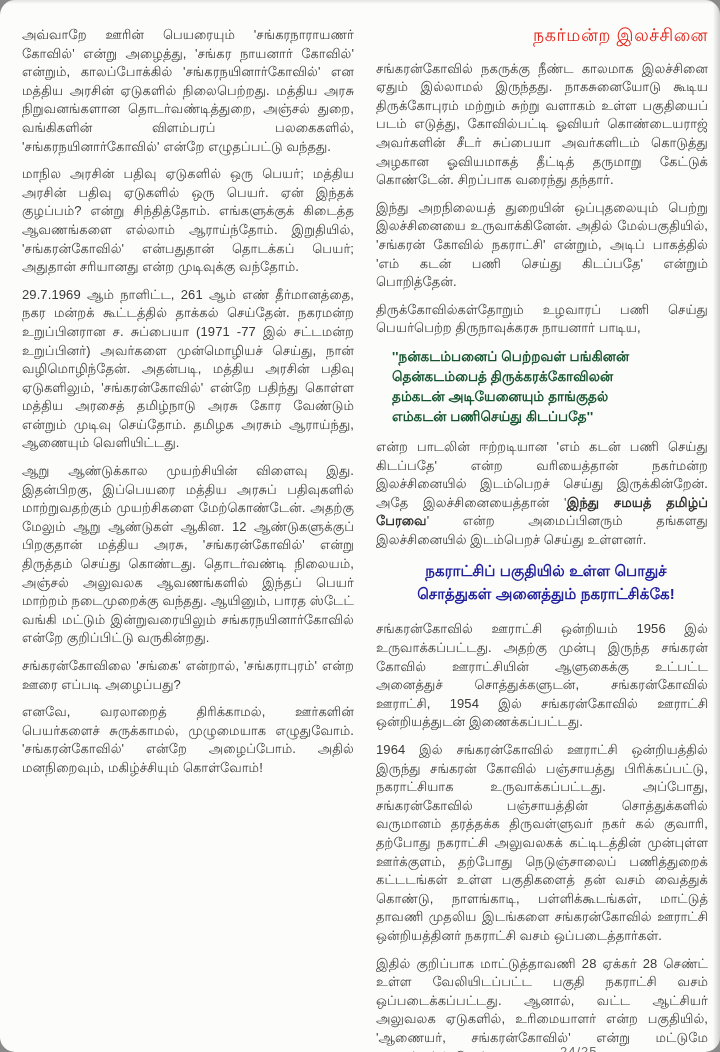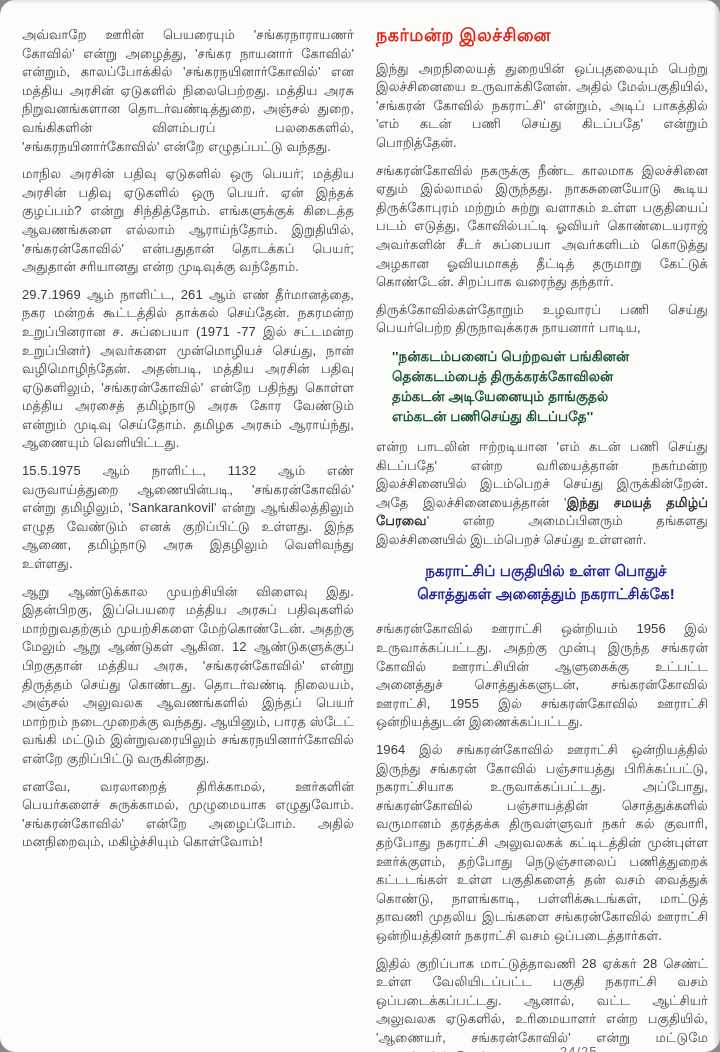--- a/index.html
+++ b/index.html
@@ -34,8 +34,8 @@
   p.body-para{margin:0 0 9px 0;}
   .h-red{
     color:#e1251b;
-    font-weight:bold;
-    text-align:left;
+    font-weight:normal;
+    text-align:right;
     font-size:17.5px;
     letter-spacing:0.6px;
     margin:6px 0 15px 0;

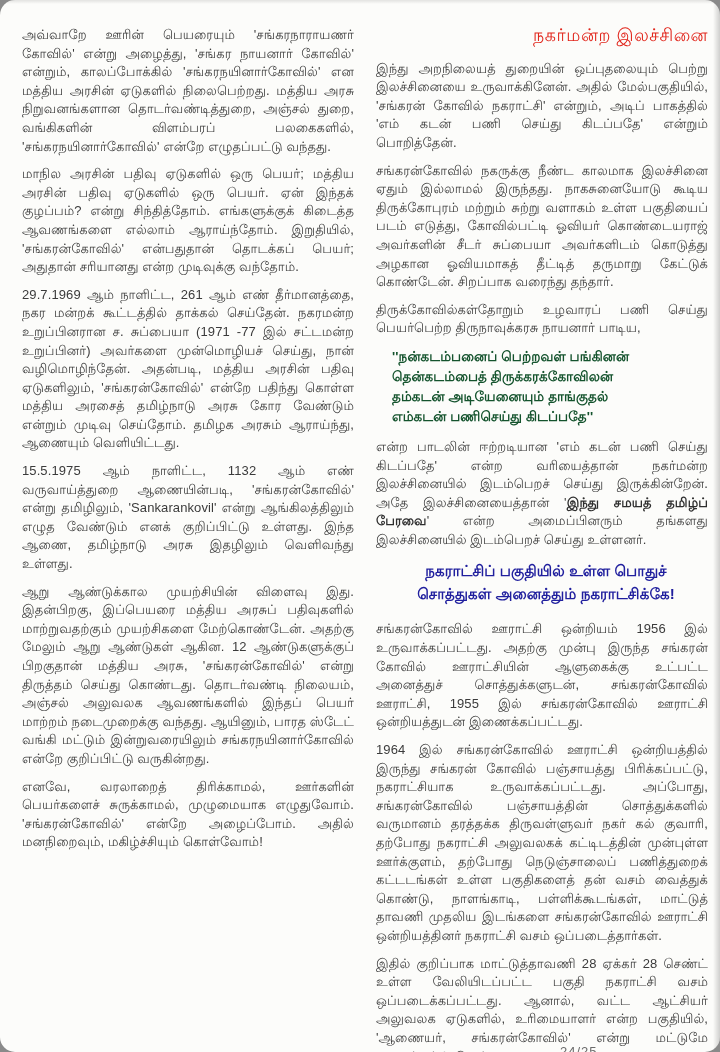--- a/index.html
+++ b/index.html
@@ -85,8 +85,8 @@
 
   <div class="col col-right">
     <div class="h-red">நகர்மன்ற இலச்சினை</div>
+    <p class="body-para">சங்கரன்கோவில் நகருக்கு நீண்ட காலமாக இலச்சினை ஏதும் இல்லாமல் இருந்தது. நாகசுனையோடு கூடிய திருக்கோபுரம் மற்றும் சுற்று வளாகம் உள்ள பகுதியைப் படம் எடுத்து, கோவில்பட்டி ஓவியர் கொண்டையராஜ் அவர்களின் சீடர் சுப்பையா அவர்களிடம் கொடுத்து அழகான ஓவியமாகத் தீட்டித் தருமாறு கேட்டுக் கொண்டேன். சிறப்பாக வரைந்து தந்தார்.</p>
     <p class="body-para">இந்து அறநிலையத் துறையின் ஒப்புதலையும் பெற்று இலச்சினையை உருவாக்கினேன். அதில் மேல்பகுதியில், 'சங்கரன் கோவில் நகராட்சி' என்றும், அடிப் பாகத்தில் 'எம் கடன் பணி செய்து கிடப்பதே' என்றும் பொறித்தேன்.</p>
-    <p class="body-para">சங்கரன்கோவில் நகருக்கு நீண்ட காலமாக இலச்சினை ஏதும் இல்லாமல் இருந்தது. நாகசுனையோடு கூடிய திருக்கோபுரம் மற்றும் சுற்று வளாகம் உள்ள பகுதியைப் படம் எடுத்து, கோவில்பட்டி ஓவியர் கொண்டையராஜ் அவர்களின் சீடர் சுப்பையா அவர்களிடம் கொடுத்து அழகான ஓவியமாகத் தீட்டித் தருமாறு கேட்டுக் கொண்டேன். சிறப்பாக வரைந்து தந்தார்.</p>
     <p class="body-para">திருக்கோவில்கள்தோறும் உழவாரப் பணி செய்து பெயர்பெற்ற திருநாவுக்கரசு நாயனார் பாடிய,</p>
     <div class="verse-quote">''நன்கடம்பனைப் பெற்றவள் பங்கினன்
 தென்கடம்பைத் திருக்கரக்கோவிலன்

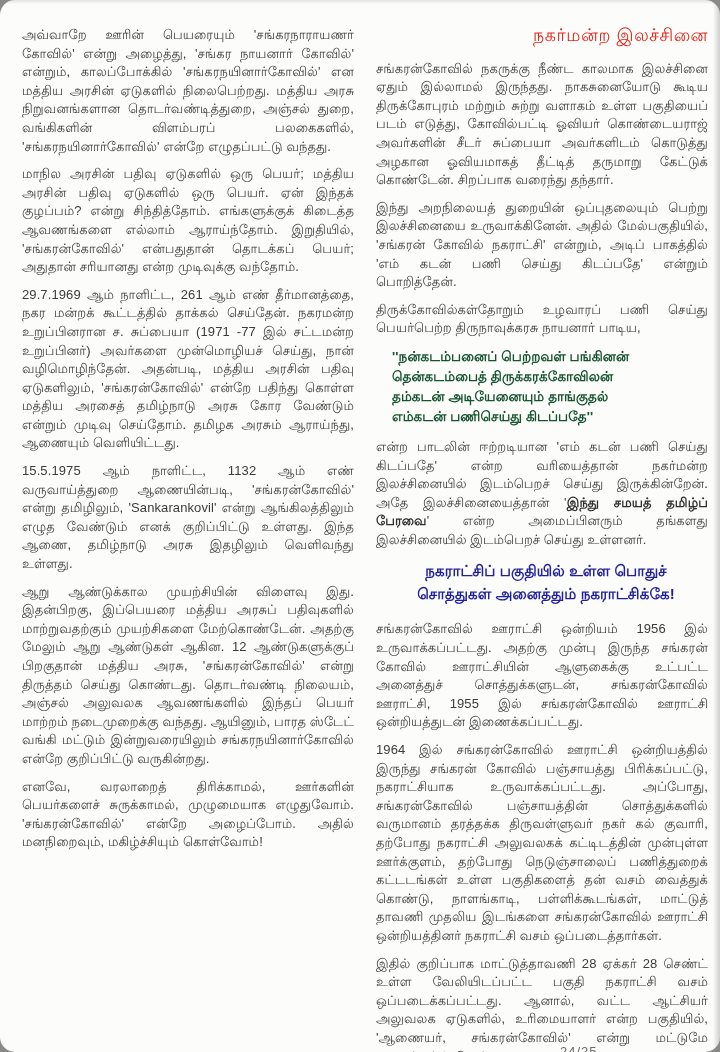--- a/index.html
+++ b/index.html
@@ -78,7 +78,6 @@
     <p class="body-para">அவ்வாறே ஊரின் பெயரையும் 'சங்கரநாராயணர் கோவில்' என்று அழைத்து, 'சங்கர நாயனார் கோவில்' என்றும், காலப்போக்கில் 'சங்கரநயினார்கோவில்' என மத்திய அரசின் ஏடுகளில் நிலைபெற்றது. மத்திய அரசு நிறுவனங்களான தொடர்வண்டித்துறை, அஞ்சல் துறை, வங்கிகளின் விளம்பரப் பலகைகளில், 'சங்கரநயினார்கோவில்' என்றே எழுதப்பட்டு வந்தது.</p>
     <p class="body-para">மாநில அரசின் பதிவு ஏடுகளில் ஒரு பெயர்; மத்திய அரசின் பதிவு ஏடுகளில் ஒரு பெயர். ஏன் இந்தக் குழப்பம்? என்று சிந்தித்தோம். எங்களுக்குக் கிடைத்த ஆவணங்களை எல்லாம் ஆராய்ந்தோம். இறுதியில், 'சங்கரன்கோவில்' என்பதுதான் தொடக்கப் பெயர்; அதுதான் சரியானது என்ற முடிவுக்கு வந்தோம்.</p>
     <p class="body-para">29.7.1969 ஆம் நாளிட்ட, 261 ஆம் எண் தீர்மானத்தை, நகர மன்றக் கூட்டத்தில் தாக்கல் செய்தேன். நகரமன்ற உறுப்பினரான ச. சுப்பையா (1971 -77 இல் சட்டமன்ற உறுப்பினர்) அவர்களை முன்மொழியச் செய்து, நான் வழிமொழிந்தேன். அதன்படி, மத்திய அரசின் பதிவு ஏடுகளிலும், 'சங்கரன்கோவில்' என்றே பதிந்து கொள்ள மத்திய அரசைத் தமிழ்நாடு அரசு கோர வேண்டும் என்றும் முடிவு செய்தோம். தமிழக அரசும் ஆராய்ந்து, ஆணையும் வெளியிட்டது.</p>
-    <p class="body-para">15.5.1975 ஆம் நாளிட்ட, 1132 ஆம் எண் வருவாய்த்துறை ஆணையின்படி, 'சங்கரன்கோவில்' என்று தமிழிலும், 'Sankarankovil' என்று ஆங்கிலத்திலும் எழுத வேண்டும் எனக் குறிப்பிட்டு உள்ளது. இந்த ஆணை, தமிழ்நாடு அரசு இதழிலும் வெளிவந்து உள்ளது.</p>
     <p class="body-para">ஆறு ஆண்டுக்கால முயற்சியின் விளைவு இது. இதன்பிறகு, இப்பெயரை மத்திய அரசுப் பதிவுகளில் மாற்றுவதற்கும் முயற்சிகளை மேற்கொண்டேன். அதற்கு மேலும் ஆறு ஆண்டுகள் ஆகின. 12 ஆண்டுகளுக்குப் பிறகுதான் மத்திய அரசு, 'சங்கரன்கோவில்' என்று திருத்தம் செய்து கொண்டது. தொடர்வண்டி நிலையம், அஞ்சல் அலுவலக ஆவணங்களில் இந்தப் பெயர் மாற்றம் நடைமுறைக்கு வந்தது. ஆயினும், பாரத ஸ்டேட் வங்கி மட்டும் இன்றுவரையிலும் சங்கரநயினார்கோவில் என்றே குறிப்பிட்டு வருகின்றது.</p>
     <p class="body-para">எனவே, வரலாறைத் திரிக்காமல், ஊர்களின் பெயர்களைச் சுருக்காமல், முழுமையாக எழுதுவோம். 'சங்கரன்கோவில்' என்றே அழைப்போம். அதில் மனநிறைவும், மகிழ்ச்சியும் கொள்வோம்!</p>
   </div>

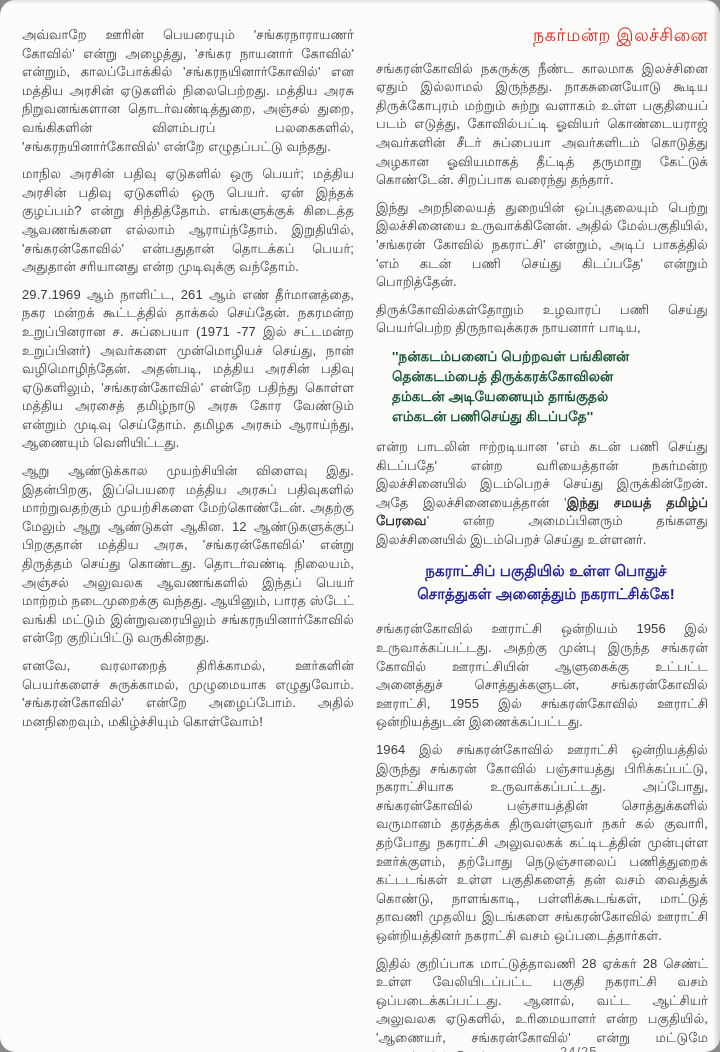--- a/index.html
+++ b/index.html
@@ -93,7 +93,7 @@
 எம்கடன் பணிசெய்து கிடப்பதே''</div>
     <p class="body-para"><span>என்ற பாடலின் ஈற்றடியான 'எம் கடன் பணி செய்து கிடப்பதே' என்ற வரியைத்தான் நகர்மன்ற இலச்சினையில் இடம்பெறச் செய்து இருக்கின்றேன். அதே இலச்சினையைத்தான் '</span><span class="inline-bold">இந்து சமயத் தமிழ்ப் பேரவை</span><span>' என்ற அமைப்பினரும் தங்களது இலச்சினையில் இடம்பெறச் செய்து உள்ளனர்.</span></p>
     <div class="h-blue">நகராட்சிப் பகுதியில் உள்ள பொதுச் சொத்துகள் அனைத்தும் நகராட்சிக்கே!</div>
-    <p class="body-para">சங்கரன்கோவில் ஊராட்சி ஒன்றியம் 1956 இல் உருவாக்கப்பட்டது. அதற்கு முன்பு இருந்த சங்கரன் கோவில் ஊராட்சியின் ஆளுகைக்கு உட்பட்ட அனைத்துச் சொத்துக்களுடன், சங்கரன்கோவில் ஊராட்சி, 1955 இல் சங்கரன்கோவில் ஊராட்சி ஒன்றியத்துடன் இணைக்கப்பட்டது.</p>
+    <p class="body-para">சங்கரன்கோவில் ஊராட்சி ஒன்றியம் 1956 இல் உருவாக்கப்பட்டது. அதற்கு முன்பு இருந்த சங்கரன் கோவில் ஊராட்சியின் ஆளுகைக்கு உட்பட்ட அனைத்துச் சொத்துக்களுடன், சங்கரன்கோவில் ஊராட்சி, 1954 இல் சங்கரன்கோவில் ஊராட்சி ஒன்றியத்துடன் இணைக்கப்பட்டது.</p>
     <p class="body-para">1964 இல் சங்கரன்கோவில் ஊராட்சி ஒன்றியத்தில் இருந்து சங்கரன் கோவில் பஞ்சாயத்து பிரிக்கப்பட்டு, நகராட்சியாக உருவாக்கப்பட்டது. அப்போது, சங்கரன்கோவில் பஞ்சாயத்தின் சொத்துக்களில் வருமானம் தரத்தக்க திருவள்ளுவர் நகர் கல் குவாரி, தற்போது நகராட்சி அலுவலகக் கட்டிடத்தின் முன்புள்ள ஊர்க்குளம், தற்போது நெடுஞ்சாலைப் பணித்துறைக் கட்டடங்கள் உள்ள பகுதிகளைத் தன் வசம் வைத்துக் கொண்டு, நாளங்காடி, பள்ளிக்கூடங்கள், மாட்டுத் தாவணி முதலிய இடங்களை சங்கரன்கோவில் ஊராட்சி ஒன்றியத்தினர் நகராட்சி வசம் ஒப்படைத்தார்கள்.</p>
     <p class="body-para">இதில் குறிப்பாக மாட்டுத்தாவணி 28 ஏக்கர் 28 செண்ட் உள்ள வேலியிடப்பட்ட பகுதி நகராட்சி வசம் ஒப்படைக்கப்பட்டது. ஆனால், வட்ட ஆட்சியர் அலுவலக ஏடுகளில், உரிமையாளர் என்ற பகுதியில், 'ஆணையர், சங்கரன்கோவில்' என்று மட்டுமே எழுதப்பட்டு இருந்தது.</p>
   </div>

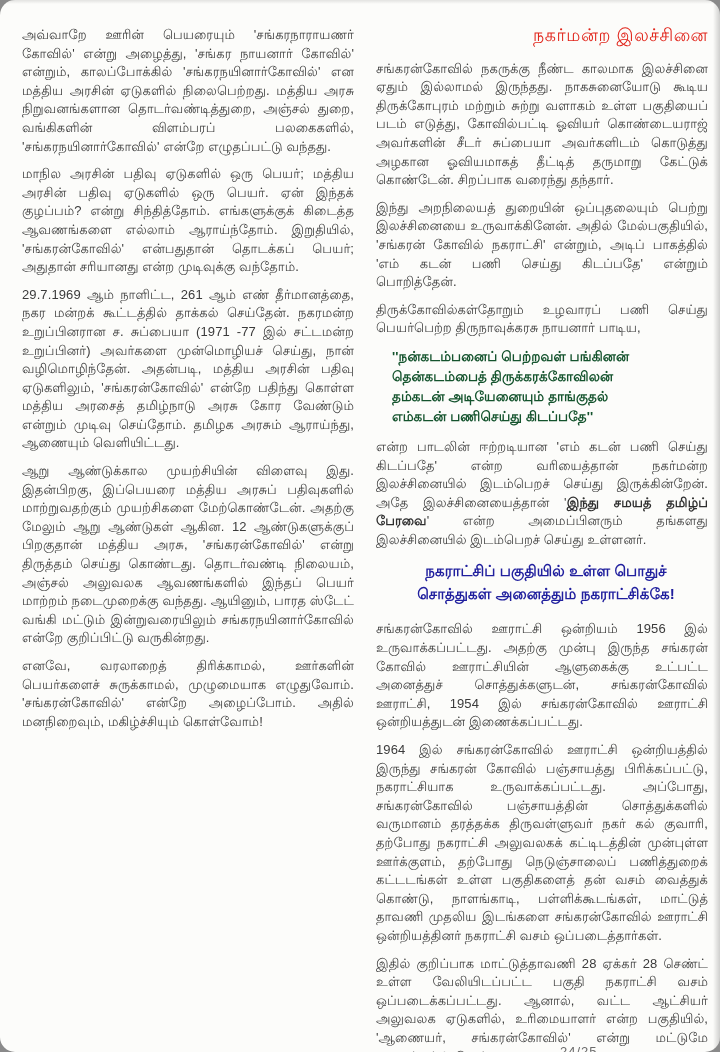--- a/index.html
+++ b/index.html
@@ -79,6 +79,7 @@
     <p class="body-para">மாநில அரசின் பதிவு ஏடுகளில் ஒரு பெயர்; மத்திய அரசின் பதிவு ஏடுகளில் ஒரு பெயர். ஏன் இந்தக் குழப்பம்? என்று சிந்தித்தோம். எங்களுக்குக் கிடைத்த ஆவணங்களை எல்லாம் ஆராய்ந்தோம். இறுதியில், 'சங்கரன்கோவில்' என்பதுதான் தொடக்கப் பெயர்; அதுதான் சரியானது என்ற முடிவுக்கு வந்தோம்.</p>
     <p class="body-para">29.7.1969 ஆம் நாளிட்ட, 261 ஆம் எண் தீர்மானத்தை, நகர மன்றக் கூட்டத்தில் தாக்கல் செய்தேன். நகரமன்ற உறுப்பினரான ச. சுப்பையா (1971 -77 இல் சட்டமன்ற உறுப்பினர்) அவர்களை முன்மொழியச் செய்து, நான் வழிமொழிந்தேன். அதன்படி, மத்திய அரசின் பதிவு ஏடுகளிலும், 'சங்கரன்கோவில்' என்றே பதிந்து கொள்ள மத்திய அரசைத் தமிழ்நாடு அரசு கோர வேண்டும் என்றும் முடிவு செய்தோம். தமிழக அரசும் ஆராய்ந்து, ஆணையும் வெளியிட்டது.</p>
     <p class="body-para">ஆறு ஆண்டுக்கால முயற்சியின் விளைவு இது. இதன்பிறகு, இப்பெயரை மத்திய அரசுப் பதிவுகளில் மாற்றுவதற்கும் முயற்சிகளை மேற்கொண்டேன். அதற்கு மேலும் ஆறு ஆண்டுகள் ஆகின. 12 ஆண்டுகளுக்குப் பிறகுதான் மத்திய அரசு, 'சங்கரன்கோவில்' என்று திருத்தம் செய்து கொண்டது. தொடர்வண்டி நிலையம், அஞ்சல் அலுவலக ஆவணங்களில் இந்தப் பெயர் மாற்றம் நடைமுறைக்கு வந்தது. ஆயினும், பாரத ஸ்டேட் வங்கி மட்டும் இன்றுவரையிலும் சங்கரநயினார்கோவில் என்றே குறிப்பிட்டு வருகின்றது.</p>
+    <p class="body-para">சங்கரன்கோவிலை 'சங்கை' என்றால், 'சங்கராபுரம்' என்ற ஊரை எப்படி அழைப்பது?</p>
     <p class="body-para">எனவே, வரலாறைத் திரிக்காமல், ஊர்களின் பெயர்களைச் சுருக்காமல், முழுமையாக எழுதுவோம். 'சங்கரன்கோவில்' என்றே அழைப்போம். அதில் மனநிறைவும், மகிழ்ச்சியும் கொள்வோம்!</p>
   </div>
 

